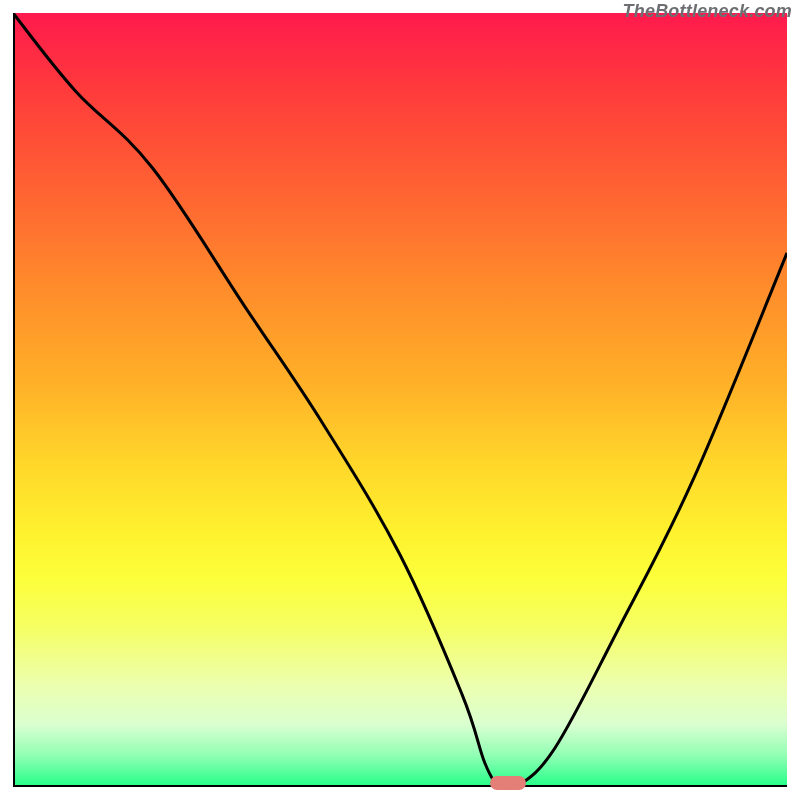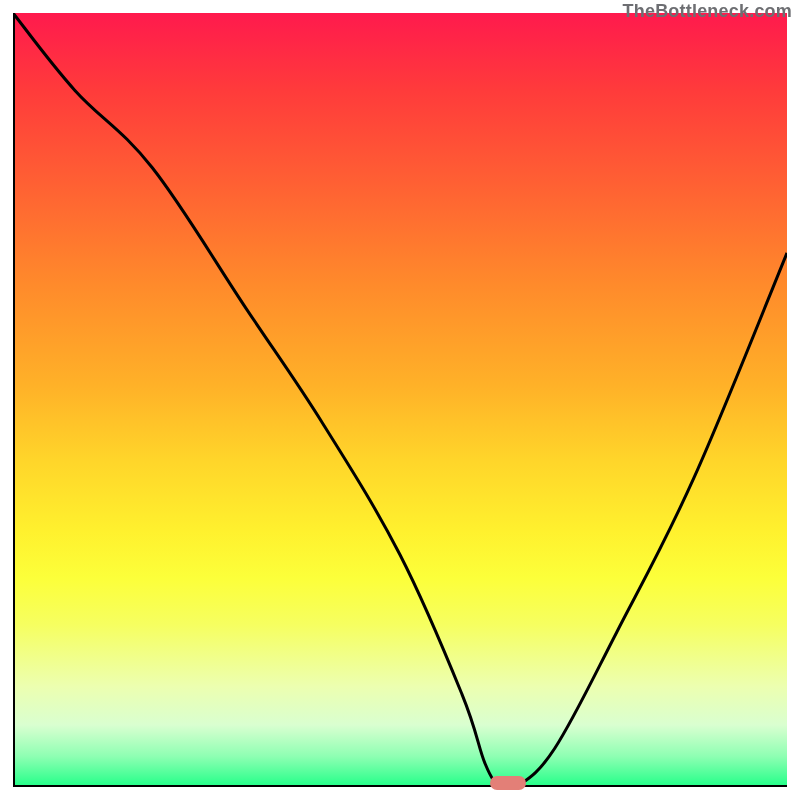--- a/index.html
+++ b/index.html
@@ -63,6 +63,7 @@
     font-weight: 600;
     color: #6d6e72;
     letter-spacing: 0.2px;
+    font-style: italic;
   }
 </style>
 </head>

